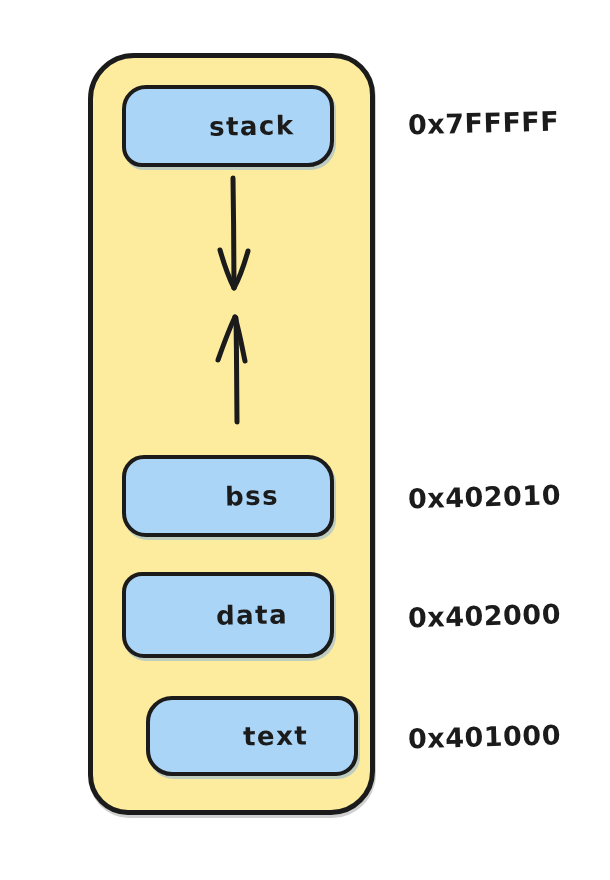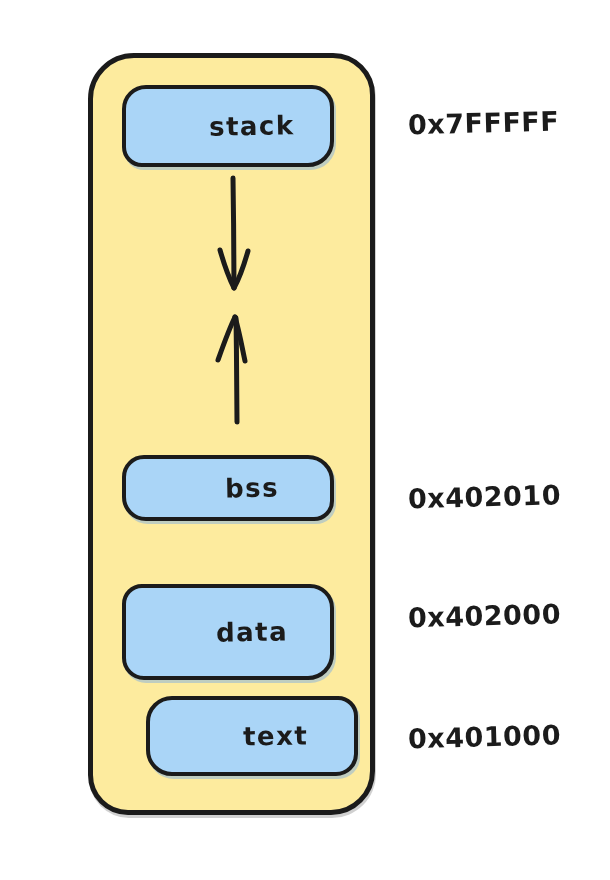--- a/index.html
+++ b/index.html
@@ -36,7 +36,7 @@
     padding-left: 48px;
   }
   #seg-stack { top: 85px;  height: 82px; border-radius: 24px 22px 26px 20px; }
-  #seg-bss   { top: 455px; height: 66px; }
+  #seg-bss   { top: 455px; height: 82px; }
   #seg-data  { top: 584px; height: 96px; border-radius: 20px 24px 26px 22px; }
   #seg-text  { top: 696px; height: 80px; border-radius: 26px 20px 22px 26px; margin-left: 24px; }
   .segment-label {

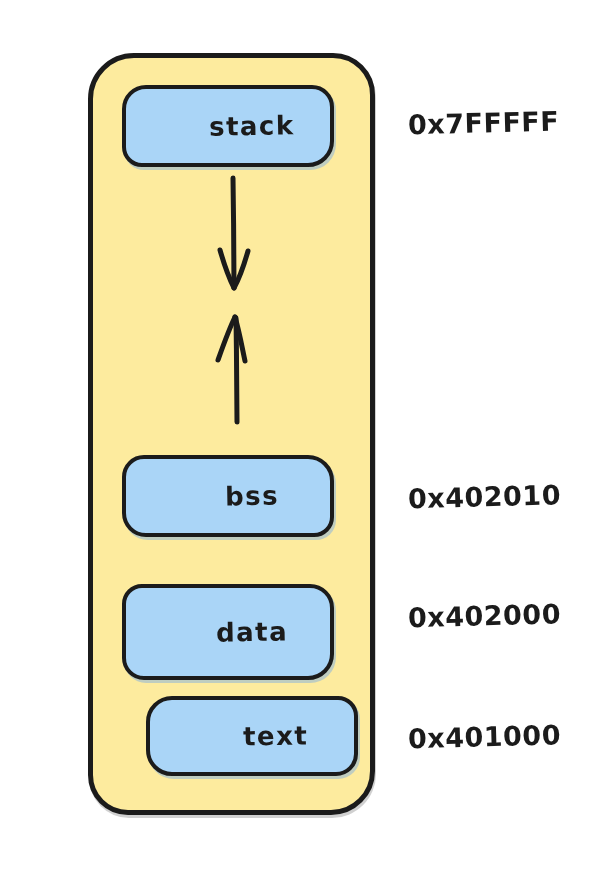--- a/index.html
+++ b/index.html
@@ -37,7 +37,7 @@
   }
   #seg-stack { top: 85px;  height: 82px; border-radius: 24px 22px 26px 20px; }
   #seg-bss   { top: 455px; height: 82px; }
-  #seg-data  { top: 584px; height: 96px; border-radius: 20px 24px 26px 22px; }
+  #seg-data  { top: 572px; height: 86px; border-radius: 20px 24px 26px 22px; }
   #seg-text  { top: 696px; height: 80px; border-radius: 26px 20px 22px 26px; margin-left: 24px; }
   .segment-label {
     font-size: 26px;

